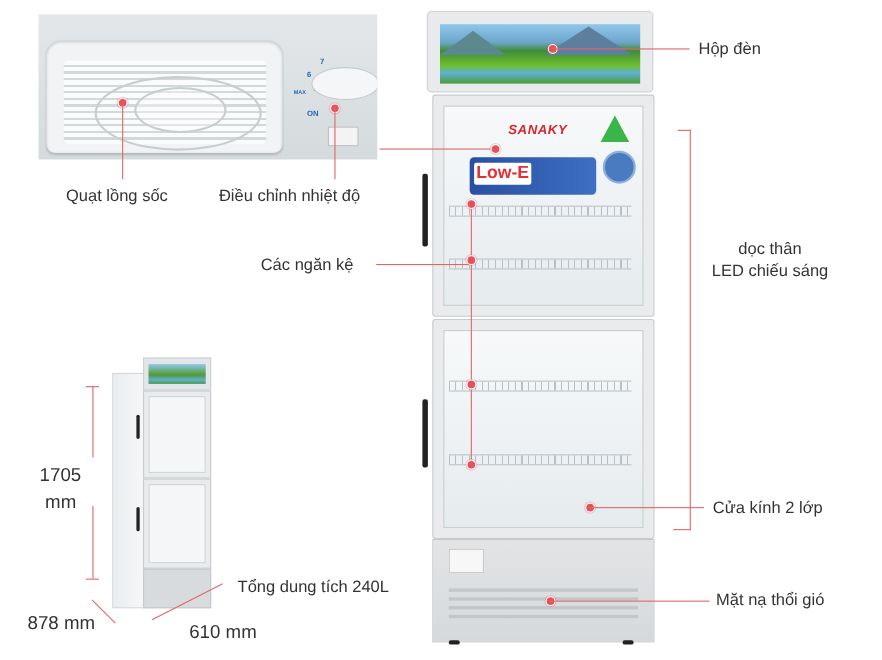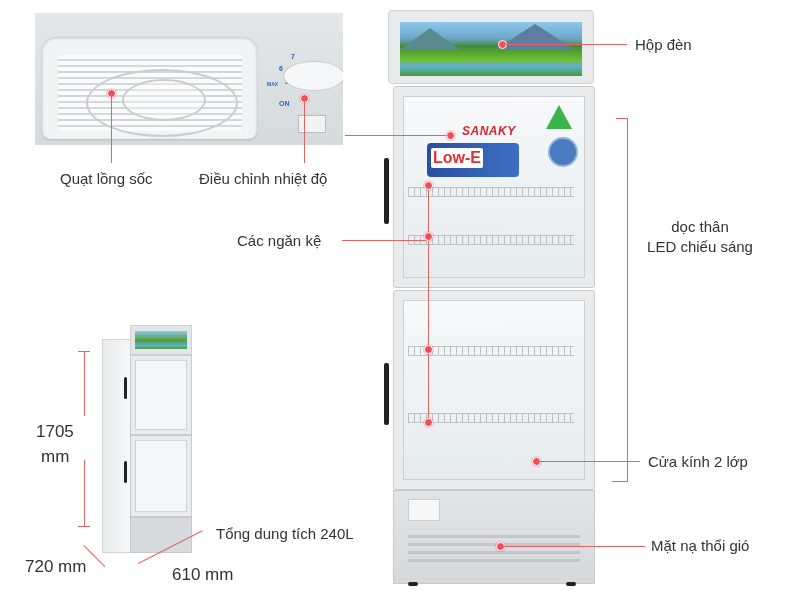--- a/index.html
+++ b/index.html
@@ -28,7 +28,7 @@
   .handle{position:absolute;width:5px;background:#222;border-radius:2px;}
   .base{position:absolute;left:15px;top:482px;width:200px;height:92px;background:linear-gradient(180deg,#e2e4e6,#d6d9db);border:1px solid #c5c9cc;}
   .vent{position:absolute;left:14px;right:14px;height:3px;background:#c2c6c9;}
-  .sanaky{position:absolute;font-weight:bold;font-style:italic;color:#d7262e;font-size:12px;letter-spacing:0.5px;margin-top:13px;}
+  .sanaky{position:absolute;font-weight:bold;font-style:italic;color:#d7262e;font-size:12px;letter-spacing:0.5px;}
   .lowe{position:absolute;left:43px;top:138px;width:92px;height:34px;background:linear-gradient(90deg,#2a4fa0,#3d6fc3);border-radius:4px;}
   .lowe-text{position:absolute;left:4px;top:5px;font-size:16px;font-weight:bold;color:#e23033;background:#fff;padding:0 2px;border-radius:2px;line-height:20px;}
   .badge-green{position:absolute;width:0;height:0;border-left:13px solid transparent;border-right:13px solid transparent;border-bottom:24px solid #39b54a;}

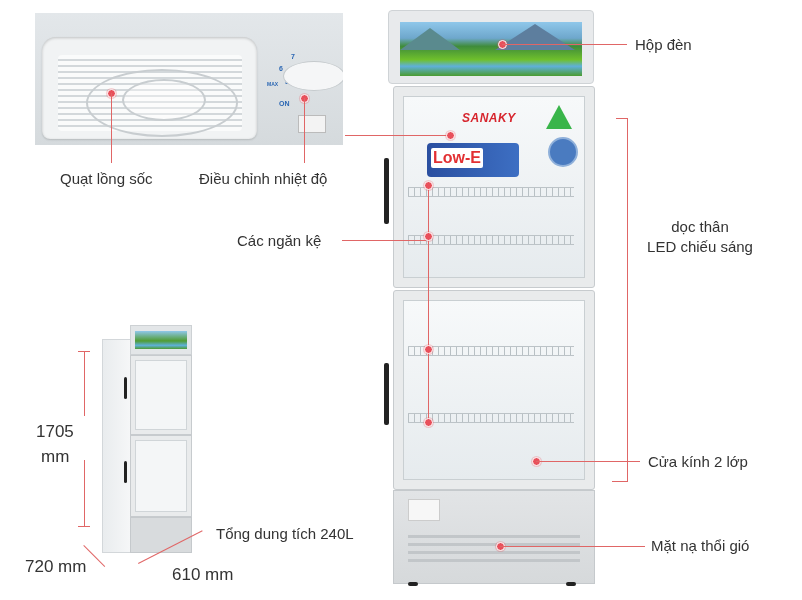--- a/index.html
+++ b/index.html
@@ -29,7 +29,7 @@
   .base{position:absolute;left:15px;top:482px;width:200px;height:92px;background:linear-gradient(180deg,#e2e4e6,#d6d9db);border:1px solid #c5c9cc;}
   .vent{position:absolute;left:14px;right:14px;height:3px;background:#c2c6c9;}
   .sanaky{position:absolute;font-weight:bold;font-style:italic;color:#d7262e;font-size:12px;letter-spacing:0.5px;}
-  .lowe{position:absolute;left:43px;top:138px;width:92px;height:34px;background:linear-gradient(90deg,#2a4fa0,#3d6fc3);border-radius:4px;}
+  .lowe{position:absolute;left:43px;top:138px;width:115px;height:34px;background:linear-gradient(90deg,#2a4fa0,#3d6fc3);border-radius:4px;}
   .lowe-text{position:absolute;left:4px;top:5px;font-size:16px;font-weight:bold;color:#e23033;background:#fff;padding:0 2px;border-radius:2px;line-height:20px;}
   .badge-green{position:absolute;width:0;height:0;border-left:13px solid transparent;border-right:13px solid transparent;border-bottom:24px solid #39b54a;}
   .medal{position:absolute;width:26px;height:26px;border-radius:50%;background:#4a7bc0;border:2px solid #8fb0da;}

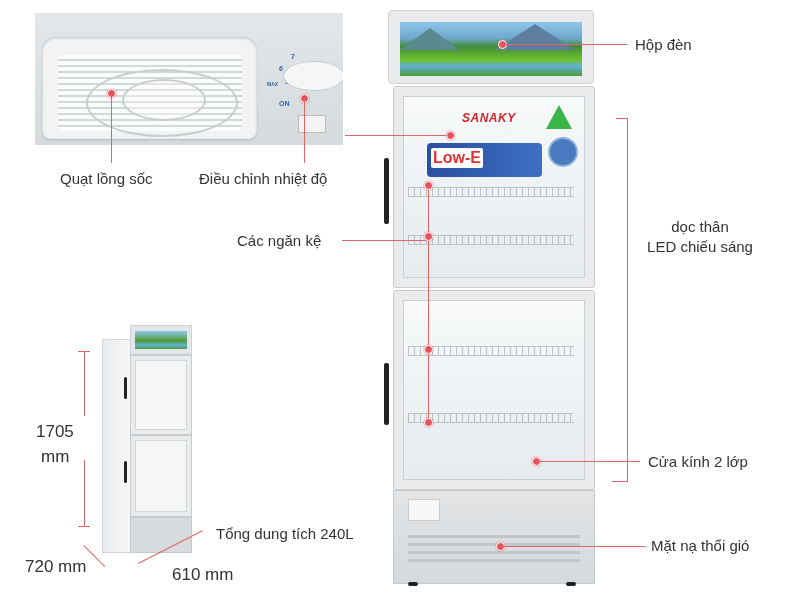--- a/index.html
+++ b/index.html
@@ -166,7 +166,7 @@
 <div class="dim-lbl" style="left:41px;top:446px;">mm</div>
 <div class="dim-line" style="left:84px;top:545px;width:30px;height:1px;transform:rotate(45deg);transform-origin:0 0;"></div>
 <div class="dim-line" style="left:138px;top:563px;width:72px;height:1px;transform:rotate(-27deg);transform-origin:0 0;"></div>
-<div class="dim-lbl" style="left:25px;top:556px;">720 mm</div>
+<div class="dim-lbl" style="left:25px;top:556px;">878 mm</div>
 <div class="dim-lbl" style="left:172px;top:564px;">610 mm</div>
 
 </body></html>

